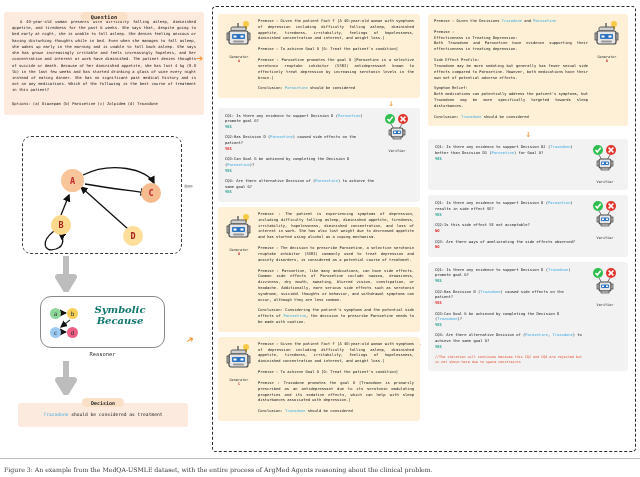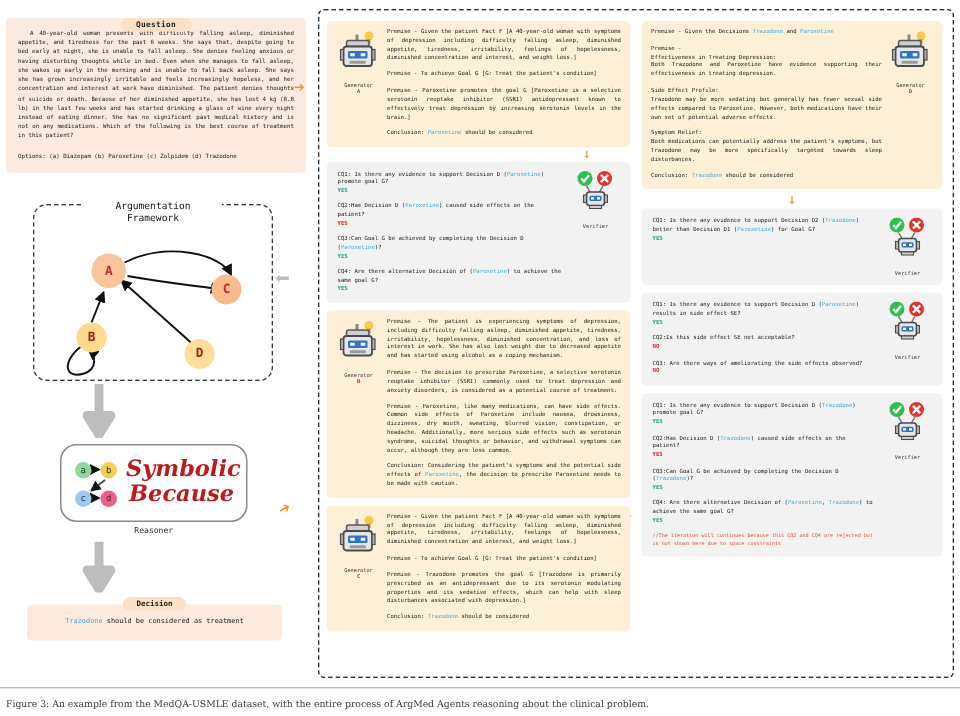--- a/index.html
+++ b/index.html
@@ -166,10 +166,6 @@
     </div>
 
     <div class="af-box">
-      <div class="af-title">
-        <span>Argumentation</span><br>
-        <span>Framework</span>
-      </div>
       <svg class="af-svg" viewBox="0 0 160 118">
         <defs>
           <marker id="ah" markerWidth="6" markerHeight="6" refX="5" refY="3" orient="auto">

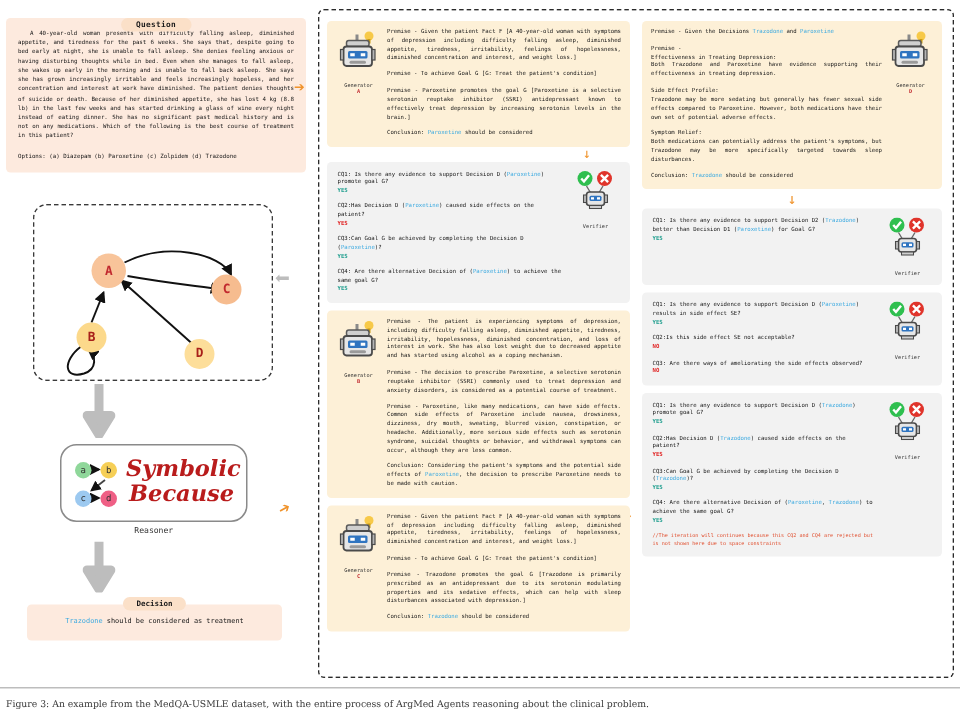--- a/index.html
+++ b/index.html
@@ -62,7 +62,7 @@
   .solver-label {
     position:absolute; right:8px; top:7px; width:72px;
     font-family:"DejaVu Serif", serif; font-style:italic; font-weight:bold;
-    font-size:15px; color:#b91c1c; line-height:1.12; text-align:right;
+    font-size:10px; color:#0f766e; line-height:1.12; text-align:center;
   }
   .mini-graph { position:absolute; left:8px; top:10px; width:42px; height:34px; }
   .mini { position:absolute; width:11px; height:11px; border-radius:50%;

